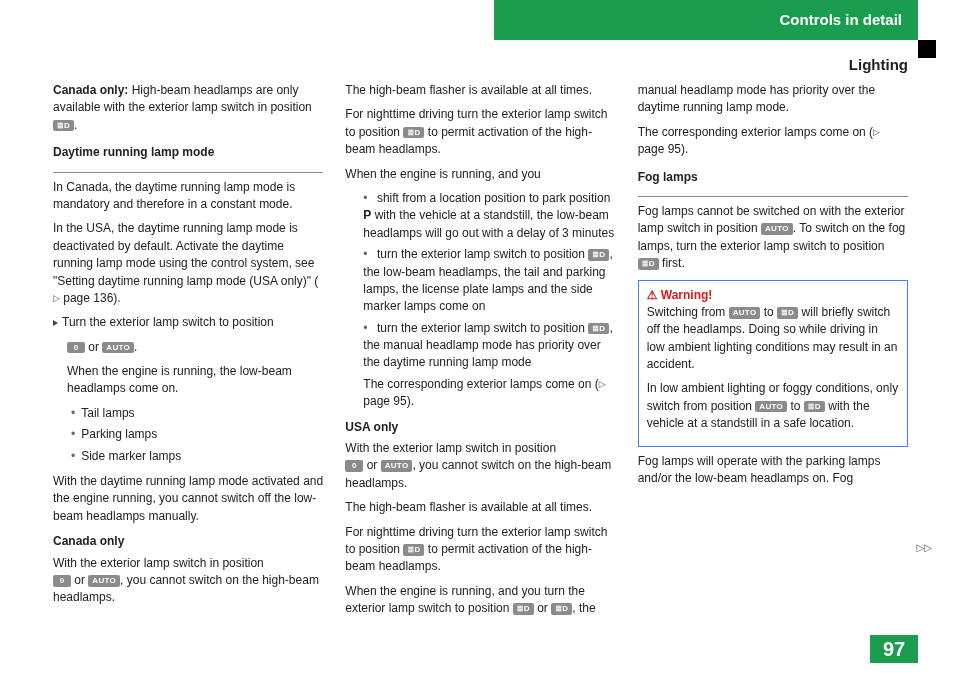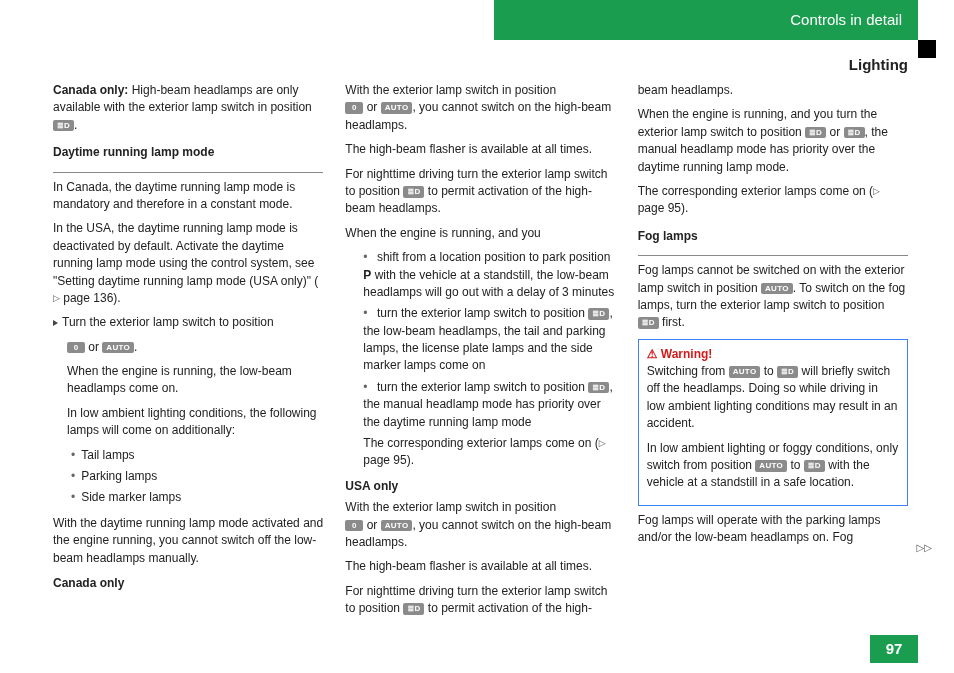--- a/index.html
+++ b/index.html
@@ -23,7 +23,7 @@
     height: 40px;
     background: #1a9d4f;
     color: #fff;
-    font-weight: normal;
+    font-weight: bold;
     font-size: 15px;
     display: flex;
     align-items: center;

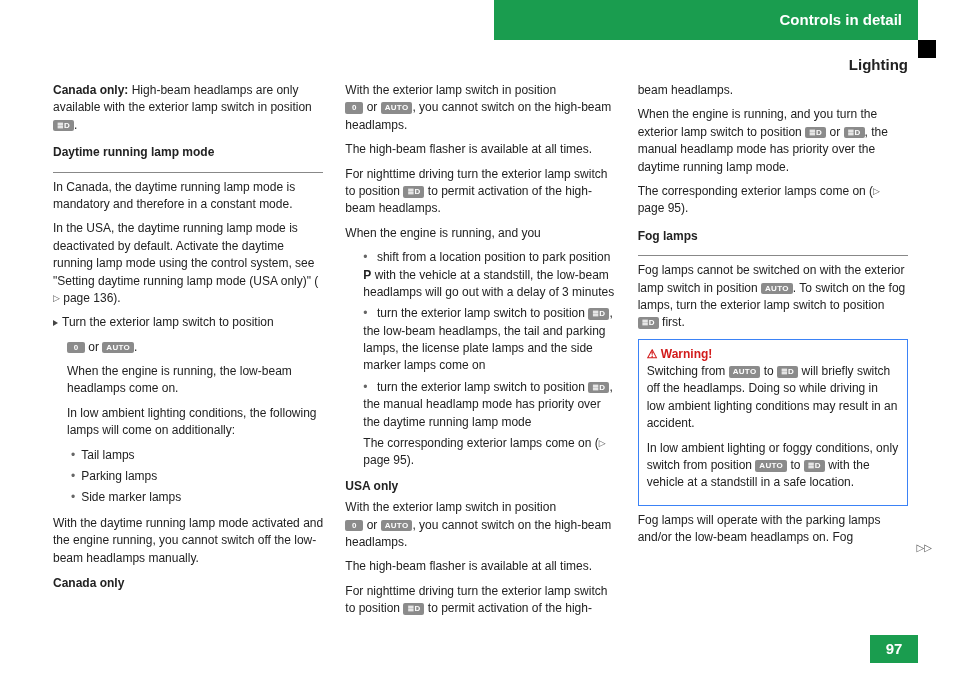--- a/index.html
+++ b/index.html
@@ -182,7 +182,6 @@
     <span class="badge">AUTO</span><span>.</span>
   </p>
   <p class="indent">When the engine is running, the low-beam headlamps come on.</p>
-  <p class="indent">In low ambient lighting conditions, the following lamps will come on additionally:</p>
   <ul class="dash">
     <li>Tail lamps</li>
     <li>Parking lamps</li>

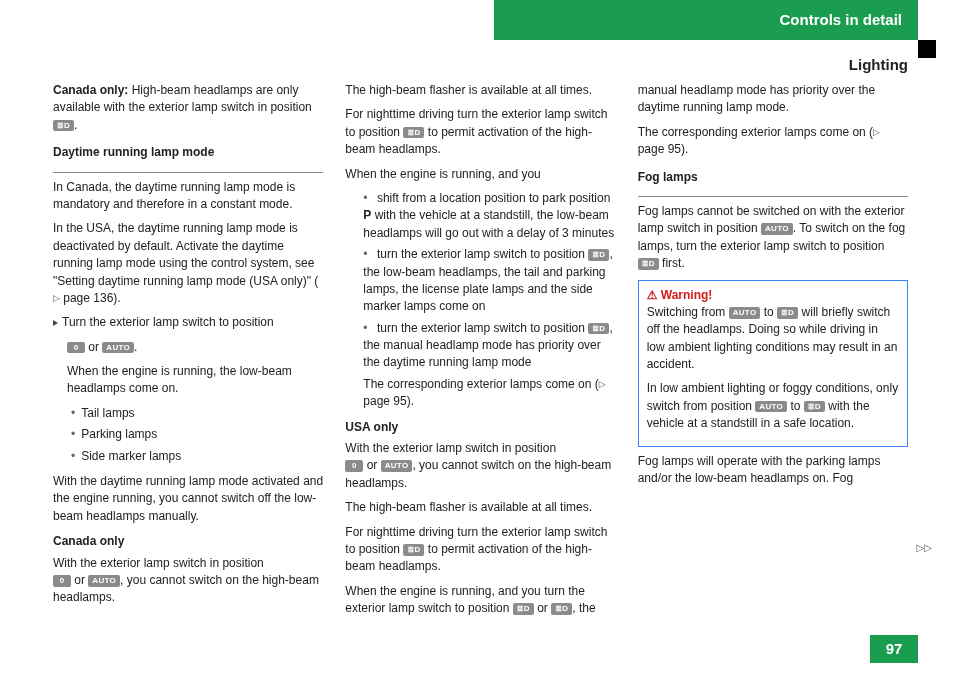--- a/index.html
+++ b/index.html
@@ -55,7 +55,7 @@
     background: #1a9d4f;
     color: #fff;
     font-weight: bold;
-    font-size: 15px;
+    font-size: 20px;
     display: flex;
     align-items: center;
     justify-content: center;

